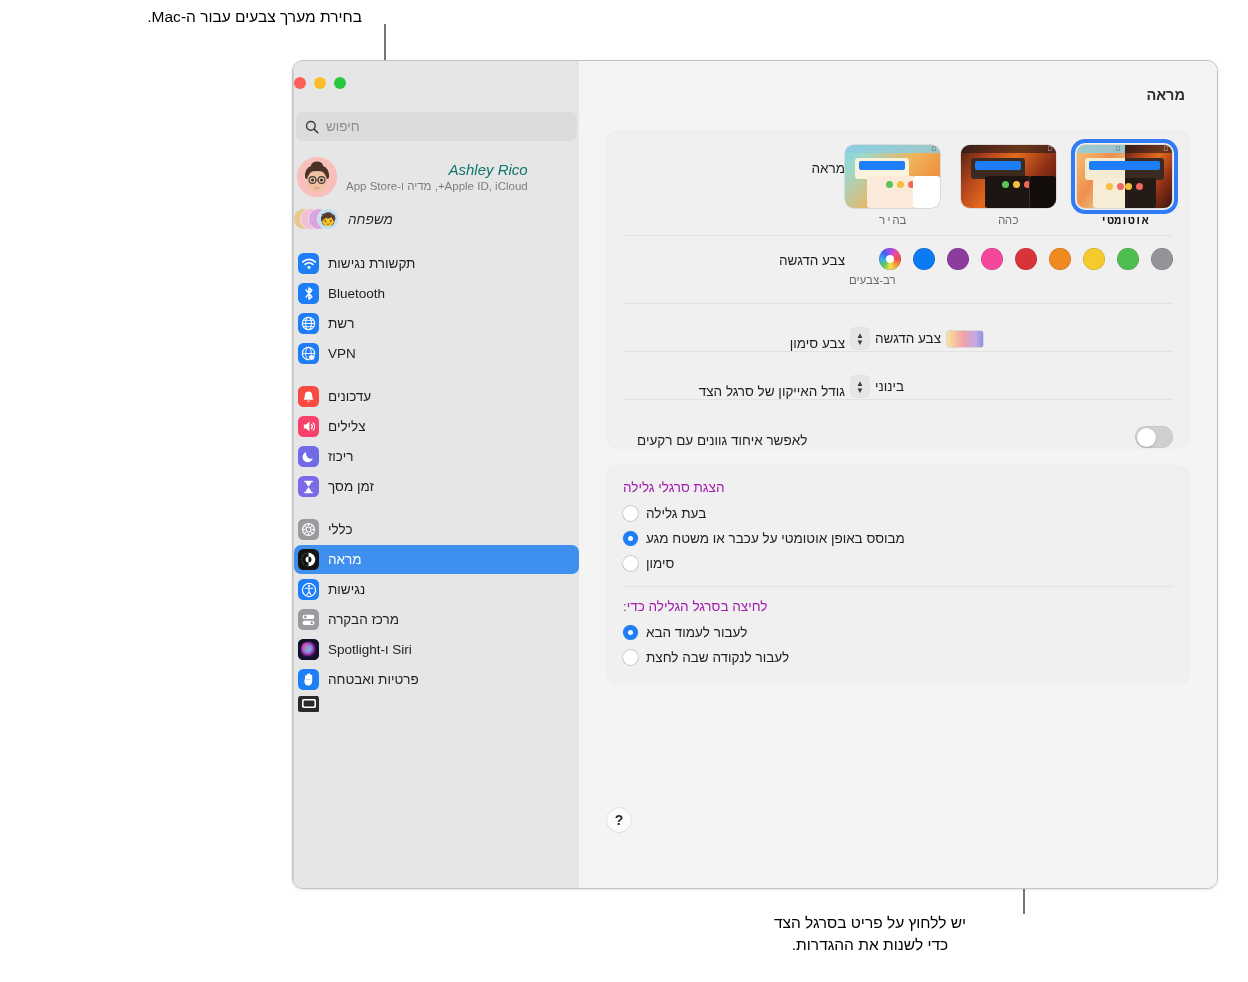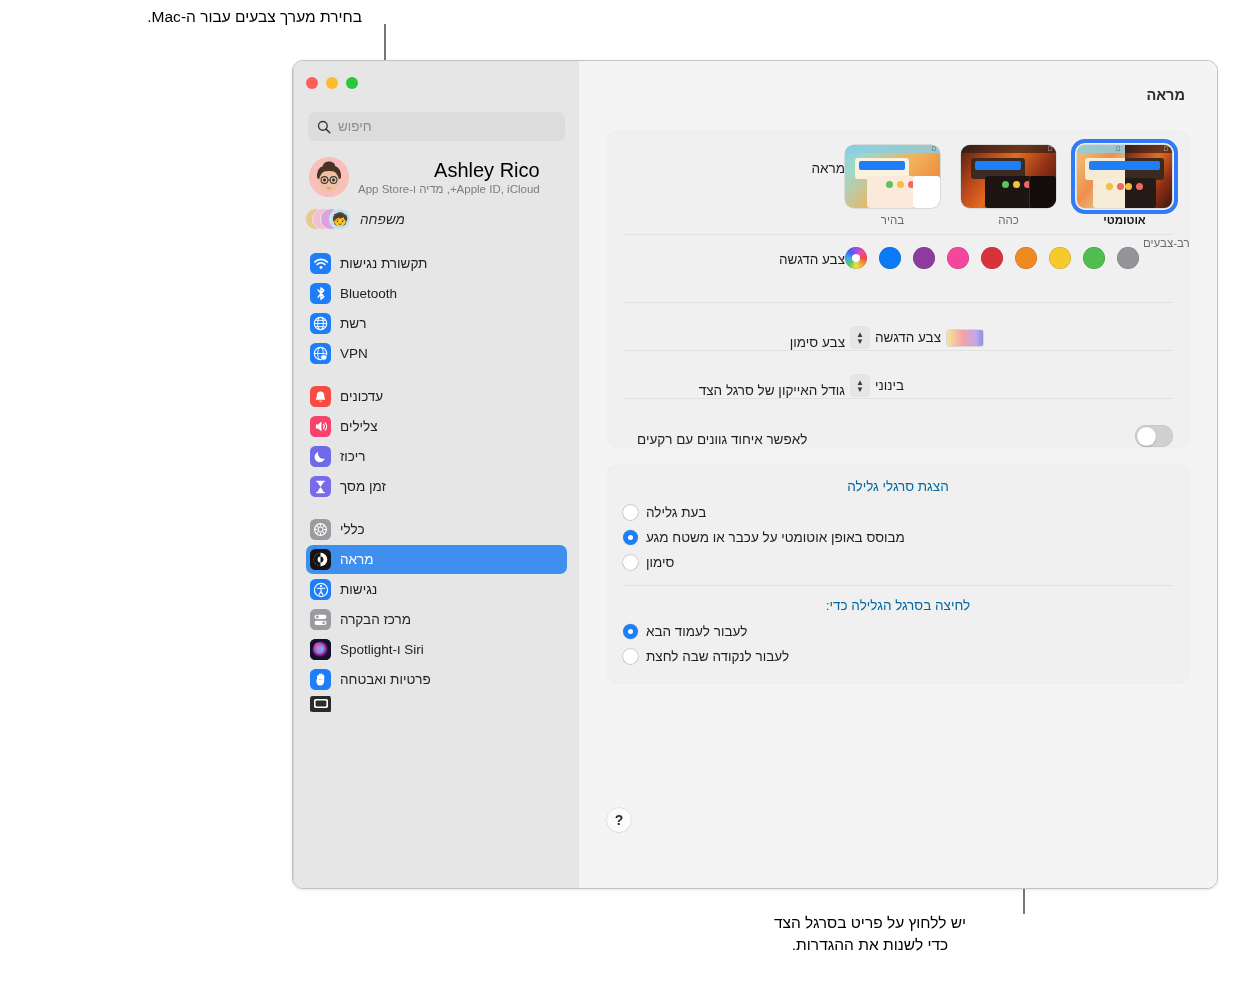--- a/index.html
+++ b/index.html
@@ -49,7 +49,7 @@
     width: 286px;
     background: #e6e6e6;
     border-left: 1px solid #cfcfcf;
-    padding: 0 12px;
+    padding: 0 0;
     position: relative;
     overflow: hidden;
   }

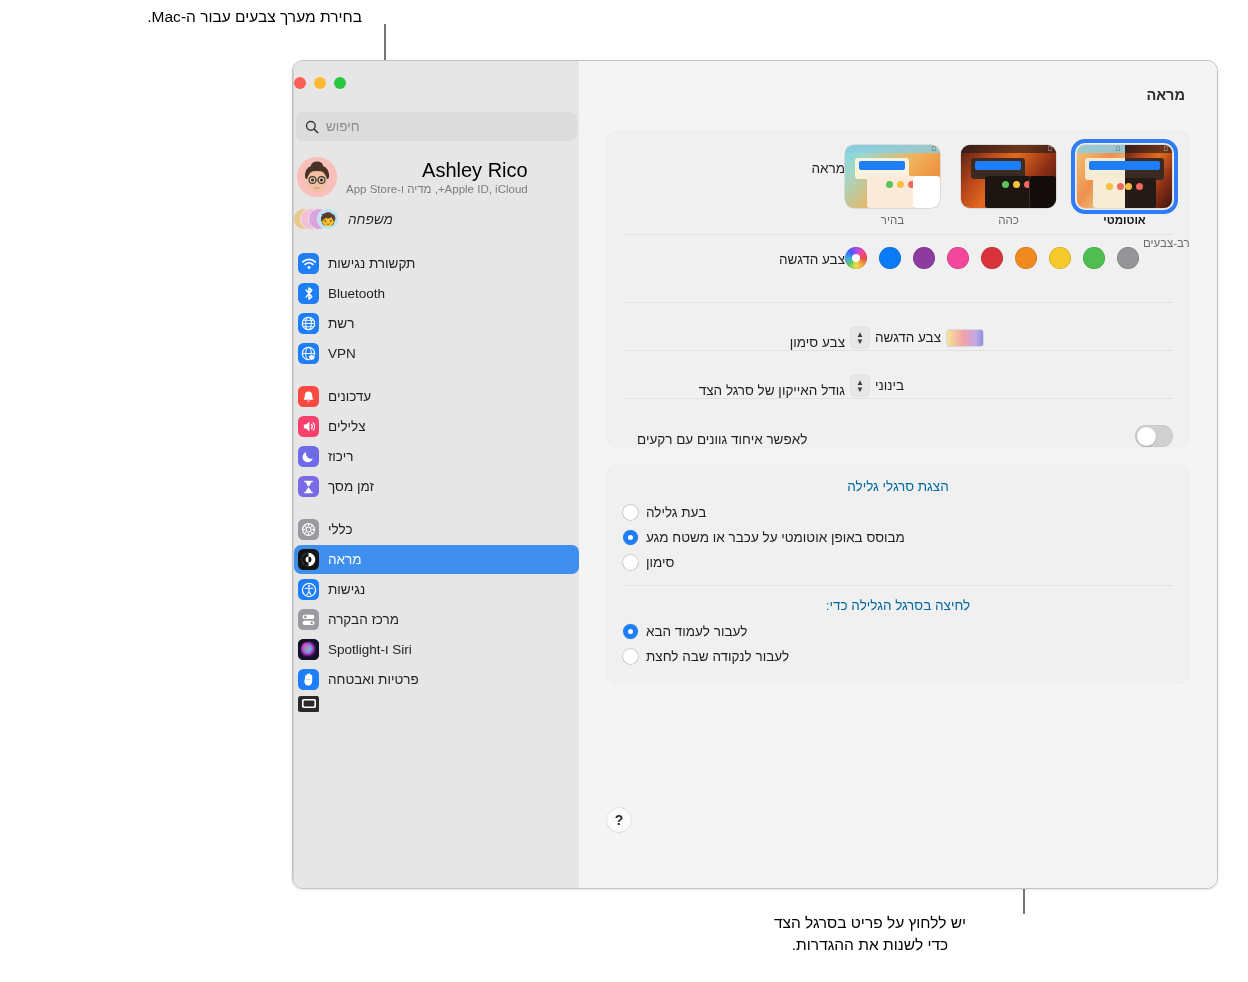--- a/index.html
+++ b/index.html
@@ -98,7 +98,7 @@
     font-size: 24px; line-height: 1;
   }
   .acct-text { display: flex; flex-direction: column; align-items: flex-start; line-height: 1.22; }
-  #acct-name { font-size: 20px; color: #000000; }
+  #acct-name { font-size: 15px; color: #0f766e; font-style: italic; }
   #acct-sub { font-size: 11.5px; color: #7d7d7d; text-align: right; max-width: 185px; }
 
   .family-row {

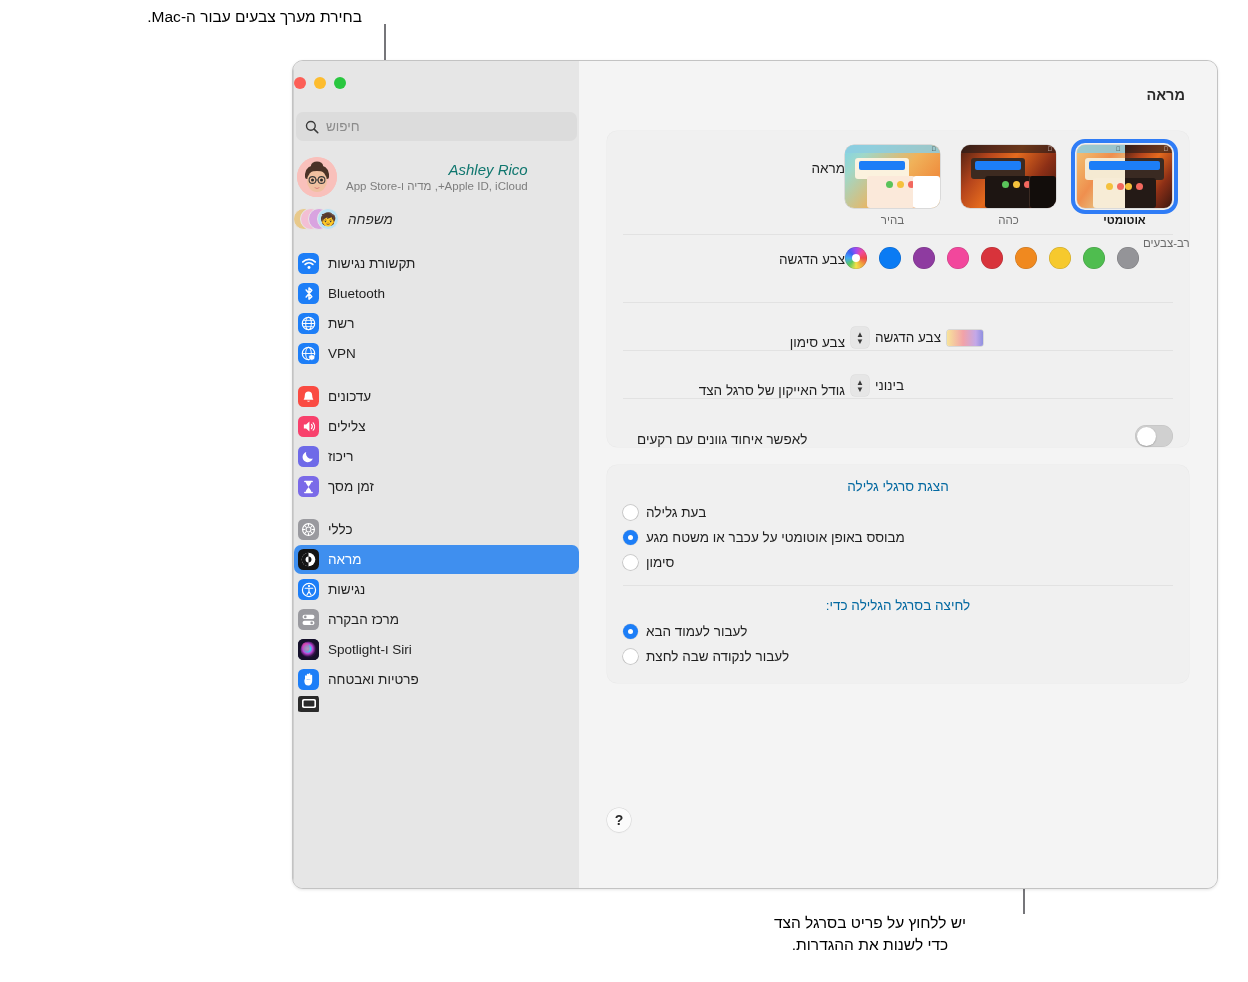--- a/index.html
+++ b/index.html
@@ -176,7 +176,7 @@
     box-shadow: 0 0 0 .5px rgba(0,0,0,.18);
   }
   .thumb-wrap.selected .thumb { outline: 4px solid #2f7cf6; outline-offset: 2px; border-radius: 8px; }
-  .thumb-label { font-size: 11.5px; color: #6b6b6b; }
+  .thumb-label { font-size: 11.5px; color: #6b6b6b; font-family: Liberation Mono, monospace; }
   .thumb-wrap.selected .thumb-label { color: #151515; font-weight: bold; }
 
   .half { position: absolute; top: 0; height: 100%; overflow: hidden; }

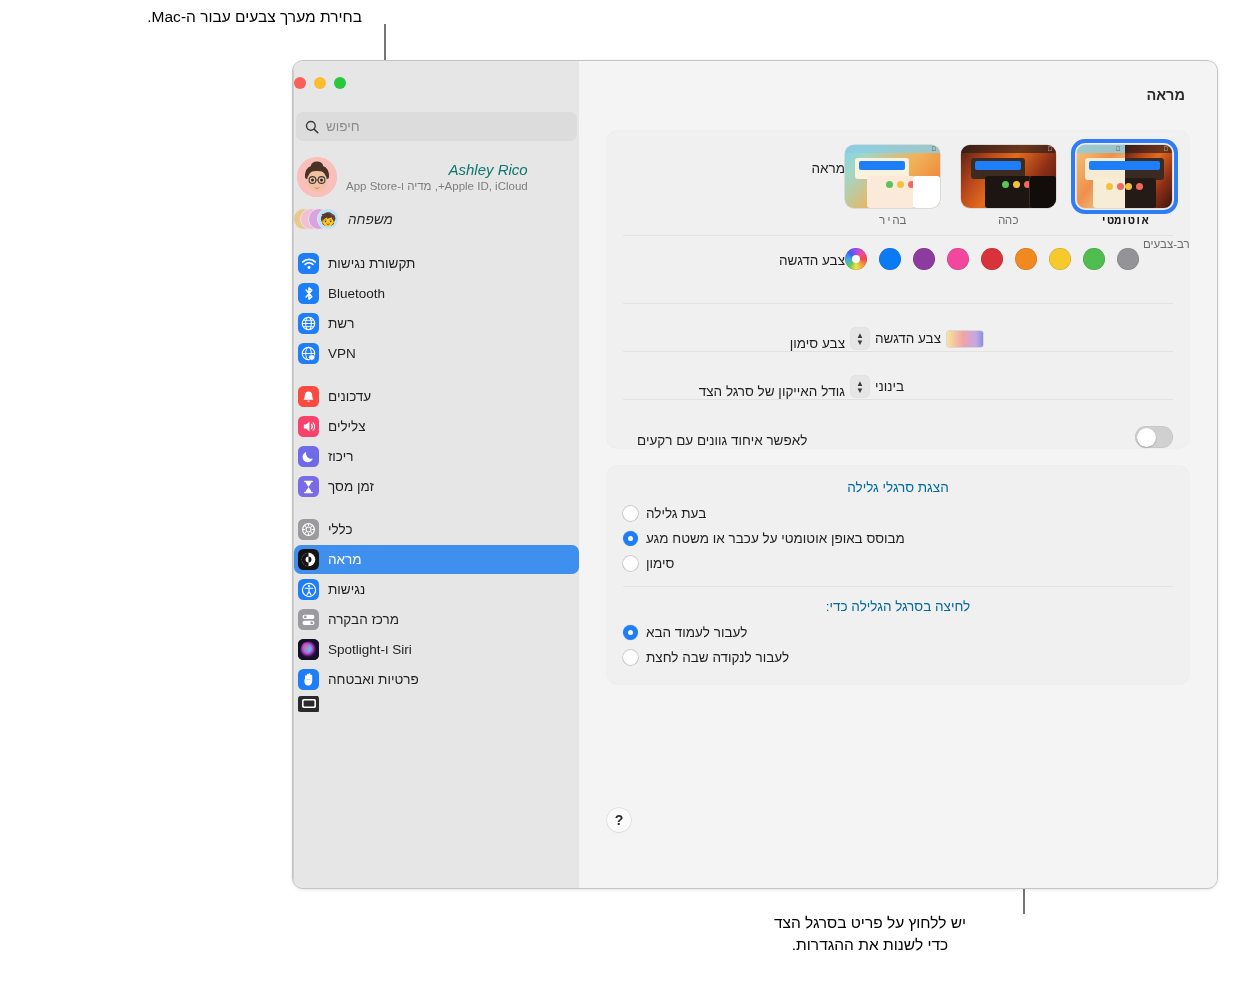--- a/index.html
+++ b/index.html
@@ -591,7 +591,7 @@
 
         <div class="row" style="min-height:68px; align-items:flex-start">
           <div class="row-label" style="padding-top:17px">צבע הדגשה</div>
-          <div class="row-ctl" style="align-items:stretch">
+          <div class="row-ctl" style="flex-direction:column; align-items:stretch">
             <div class="accent-row">
               <div class="swatch" style="background:#949498"></div>
               <div class="swatch" style="background:#4fbd4f"></div>

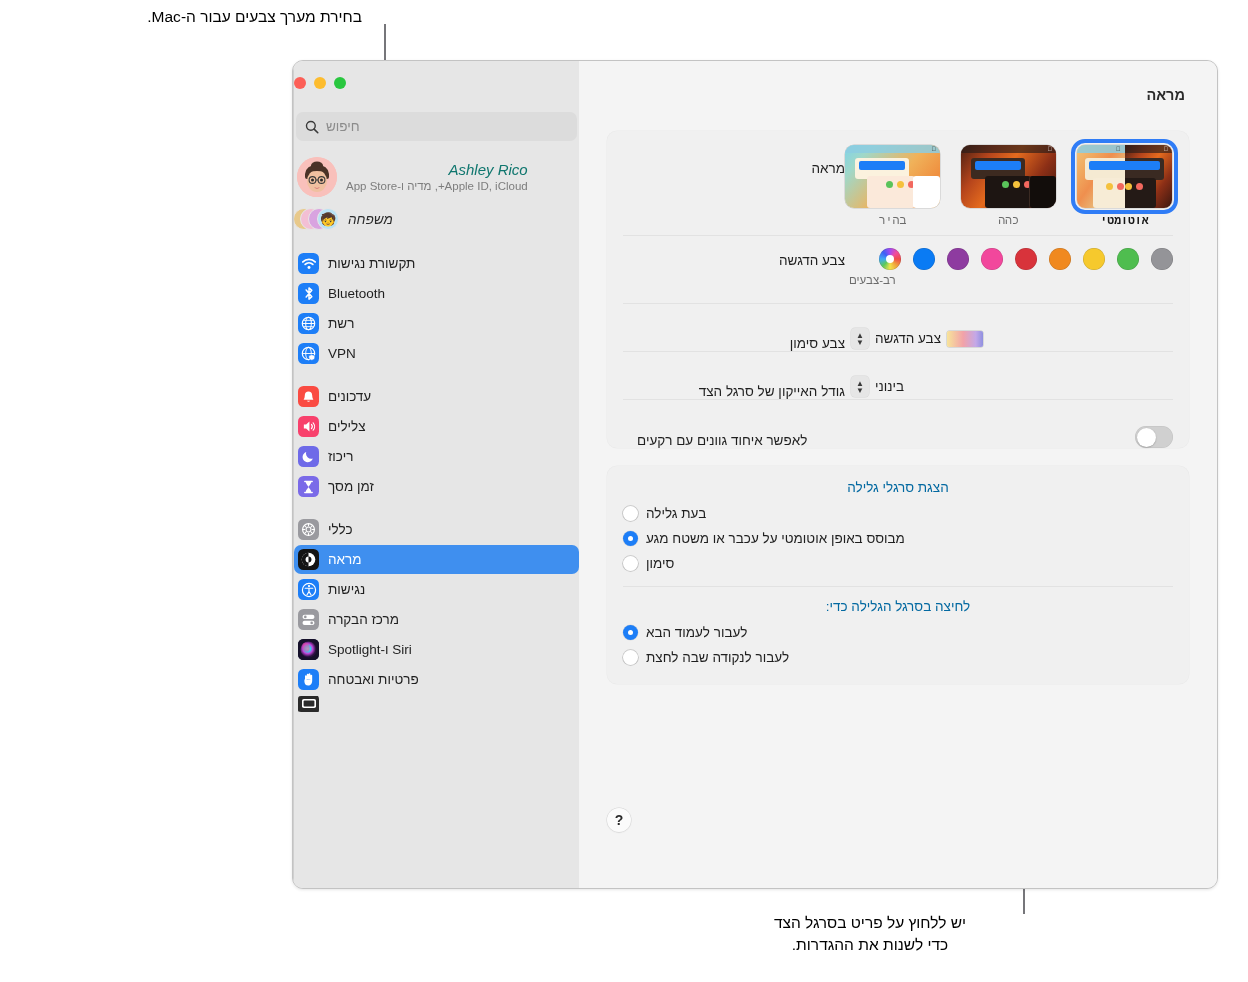--- a/index.html
+++ b/index.html
@@ -238,7 +238,7 @@
 
   
   .card-block { padding: 14px 16px 14px 16px; }
-  .block-title { font-size: 13.5px; color: #0369a1; text-align: center; margin-bottom: 6px; }
+  .block-title { font-size: 13.5px; color: #a21caf; text-align: left; margin-bottom: 6px; }
   .radio-line {
     display: flex; flex-direction: row-reverse; align-items: center; gap: 8px;
     justify-content: flex-start; height: 25px;

